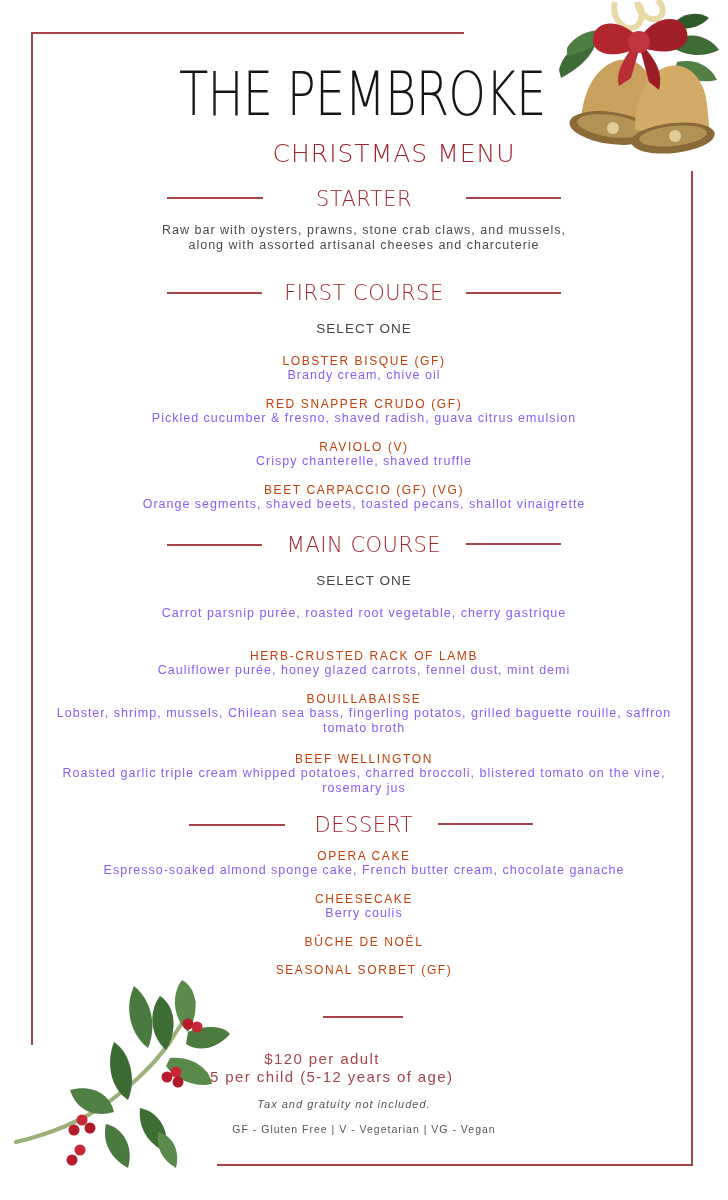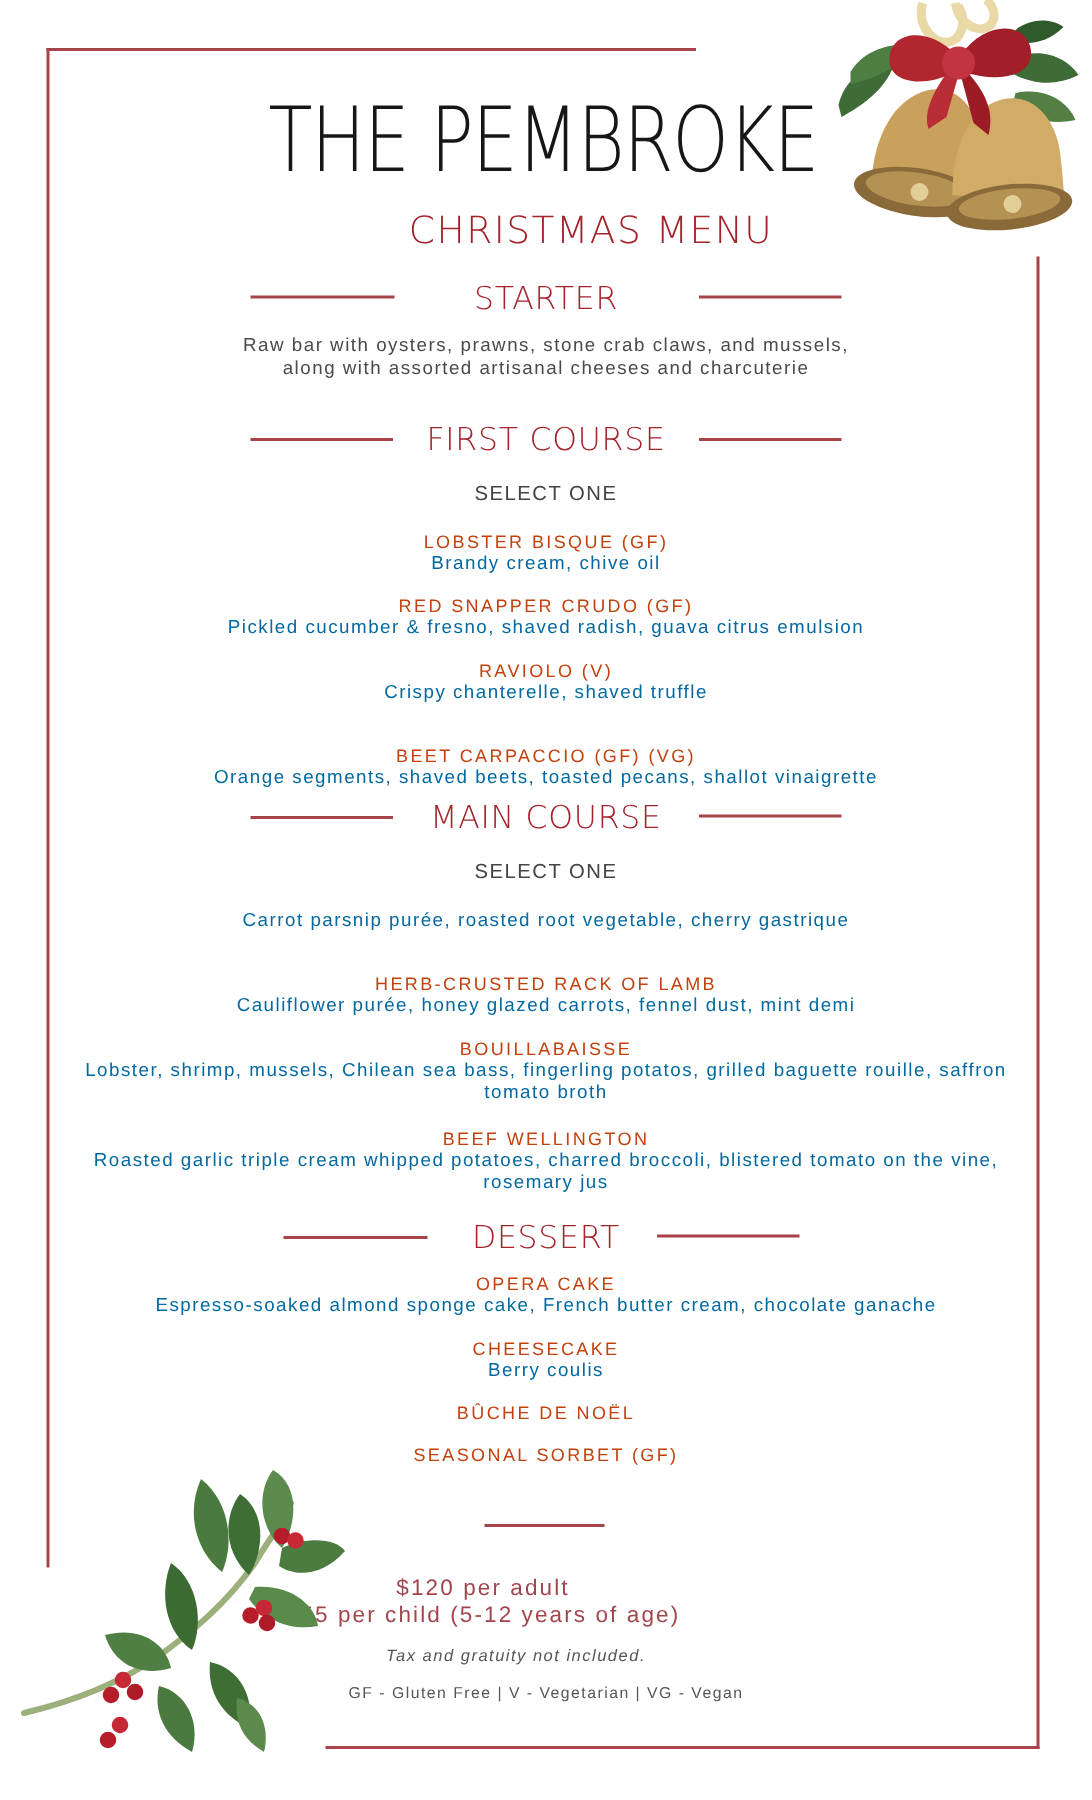--- a/index.html
+++ b/index.html
@@ -42,7 +42,7 @@
       display: block; font-size: 12px; letter-spacing: 1.6px; color: #c2410c; line-height: 14px;
     }
     .item-desc {
-      display: block; font-size: 12.5px; letter-spacing: 1px; color: #0369a1; line-height: 15px;
+      display: block; font-size: 12.5px; letter-spacing: 1px; color: #8b5cf6; line-height: 15px;
       padding: 0 40px;
     }
     .price {

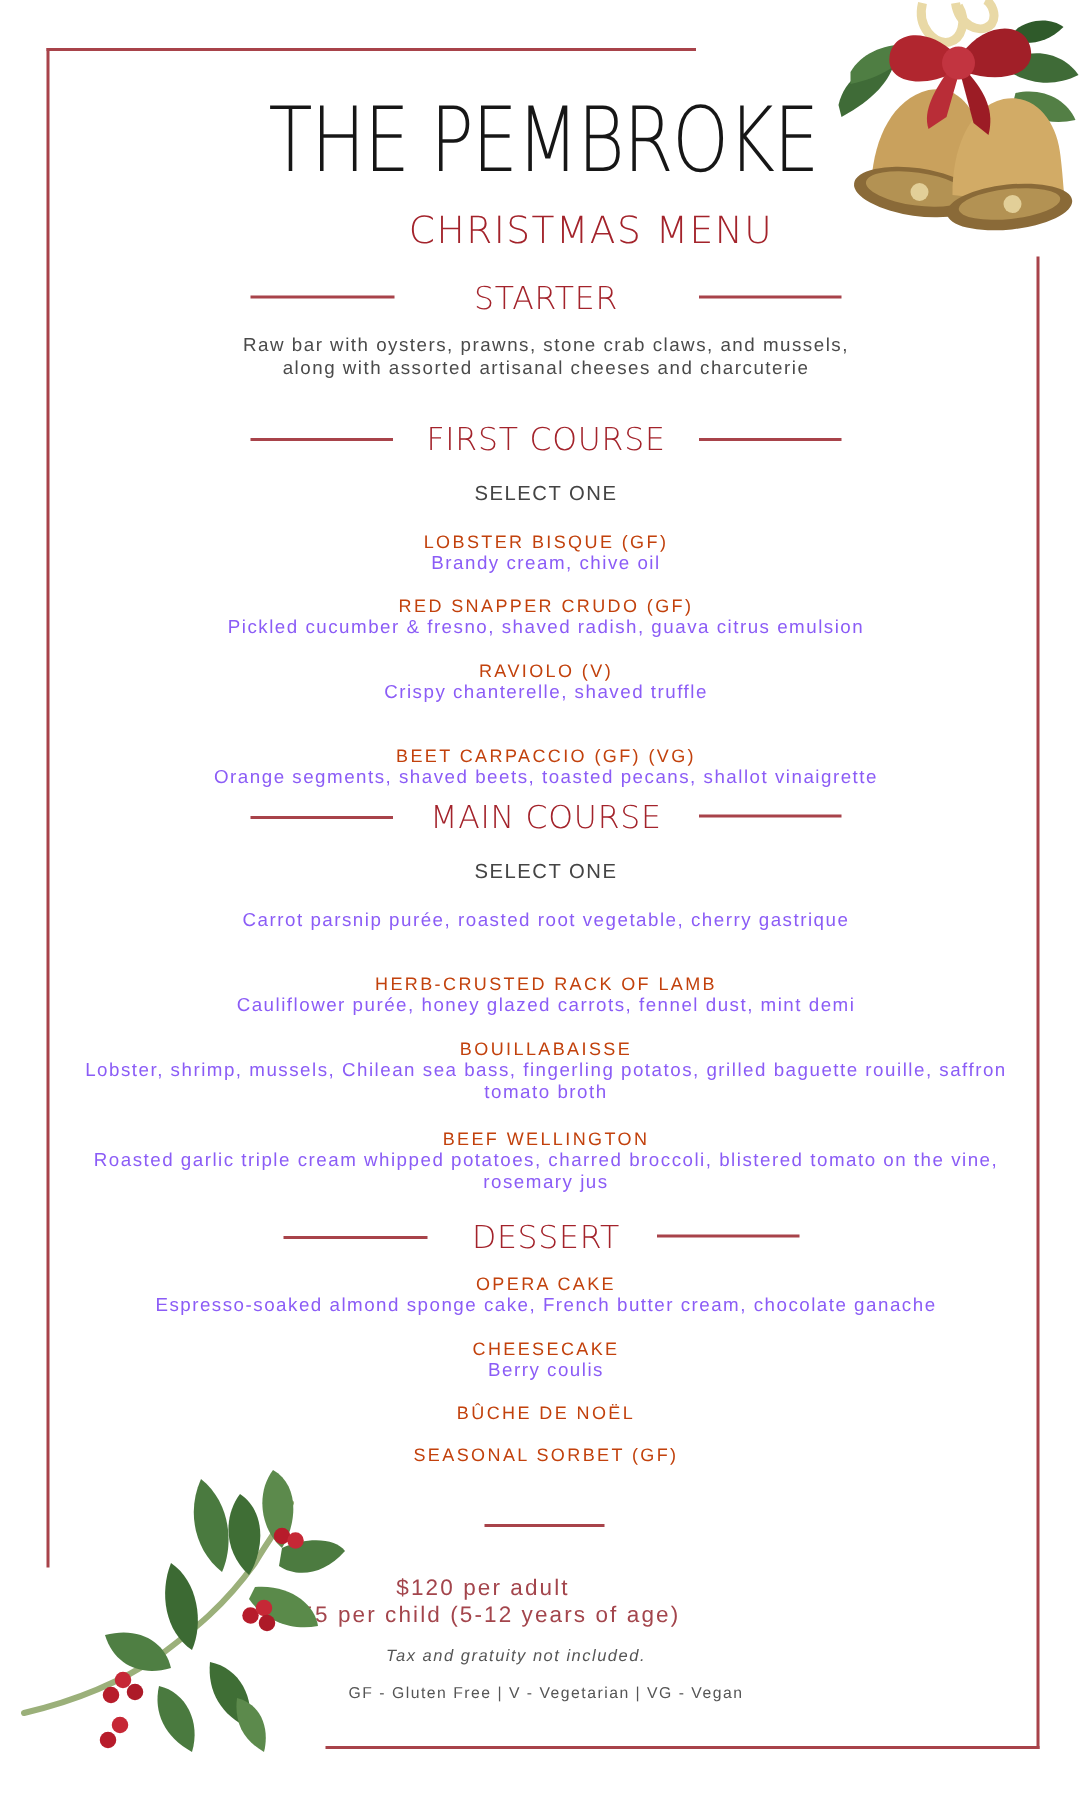--- a/index.html
+++ b/index.html
@@ -123,7 +123,7 @@
   <span class="item-name">RAVIOLO (V)</span>
   <span class="item-desc">Crispy chanterelle, shaved truffle</span>
 </div>
-<div class="item" style="top:497px;">
+<div class="item" style="top:483px;">
   <span class="item-name">BEET CARPACCIO (GF) (VG)</span>
   <span class="item-desc">Orange segments, shaved beets, toasted pecans, shallot vinaigrette</span>
 </div>

